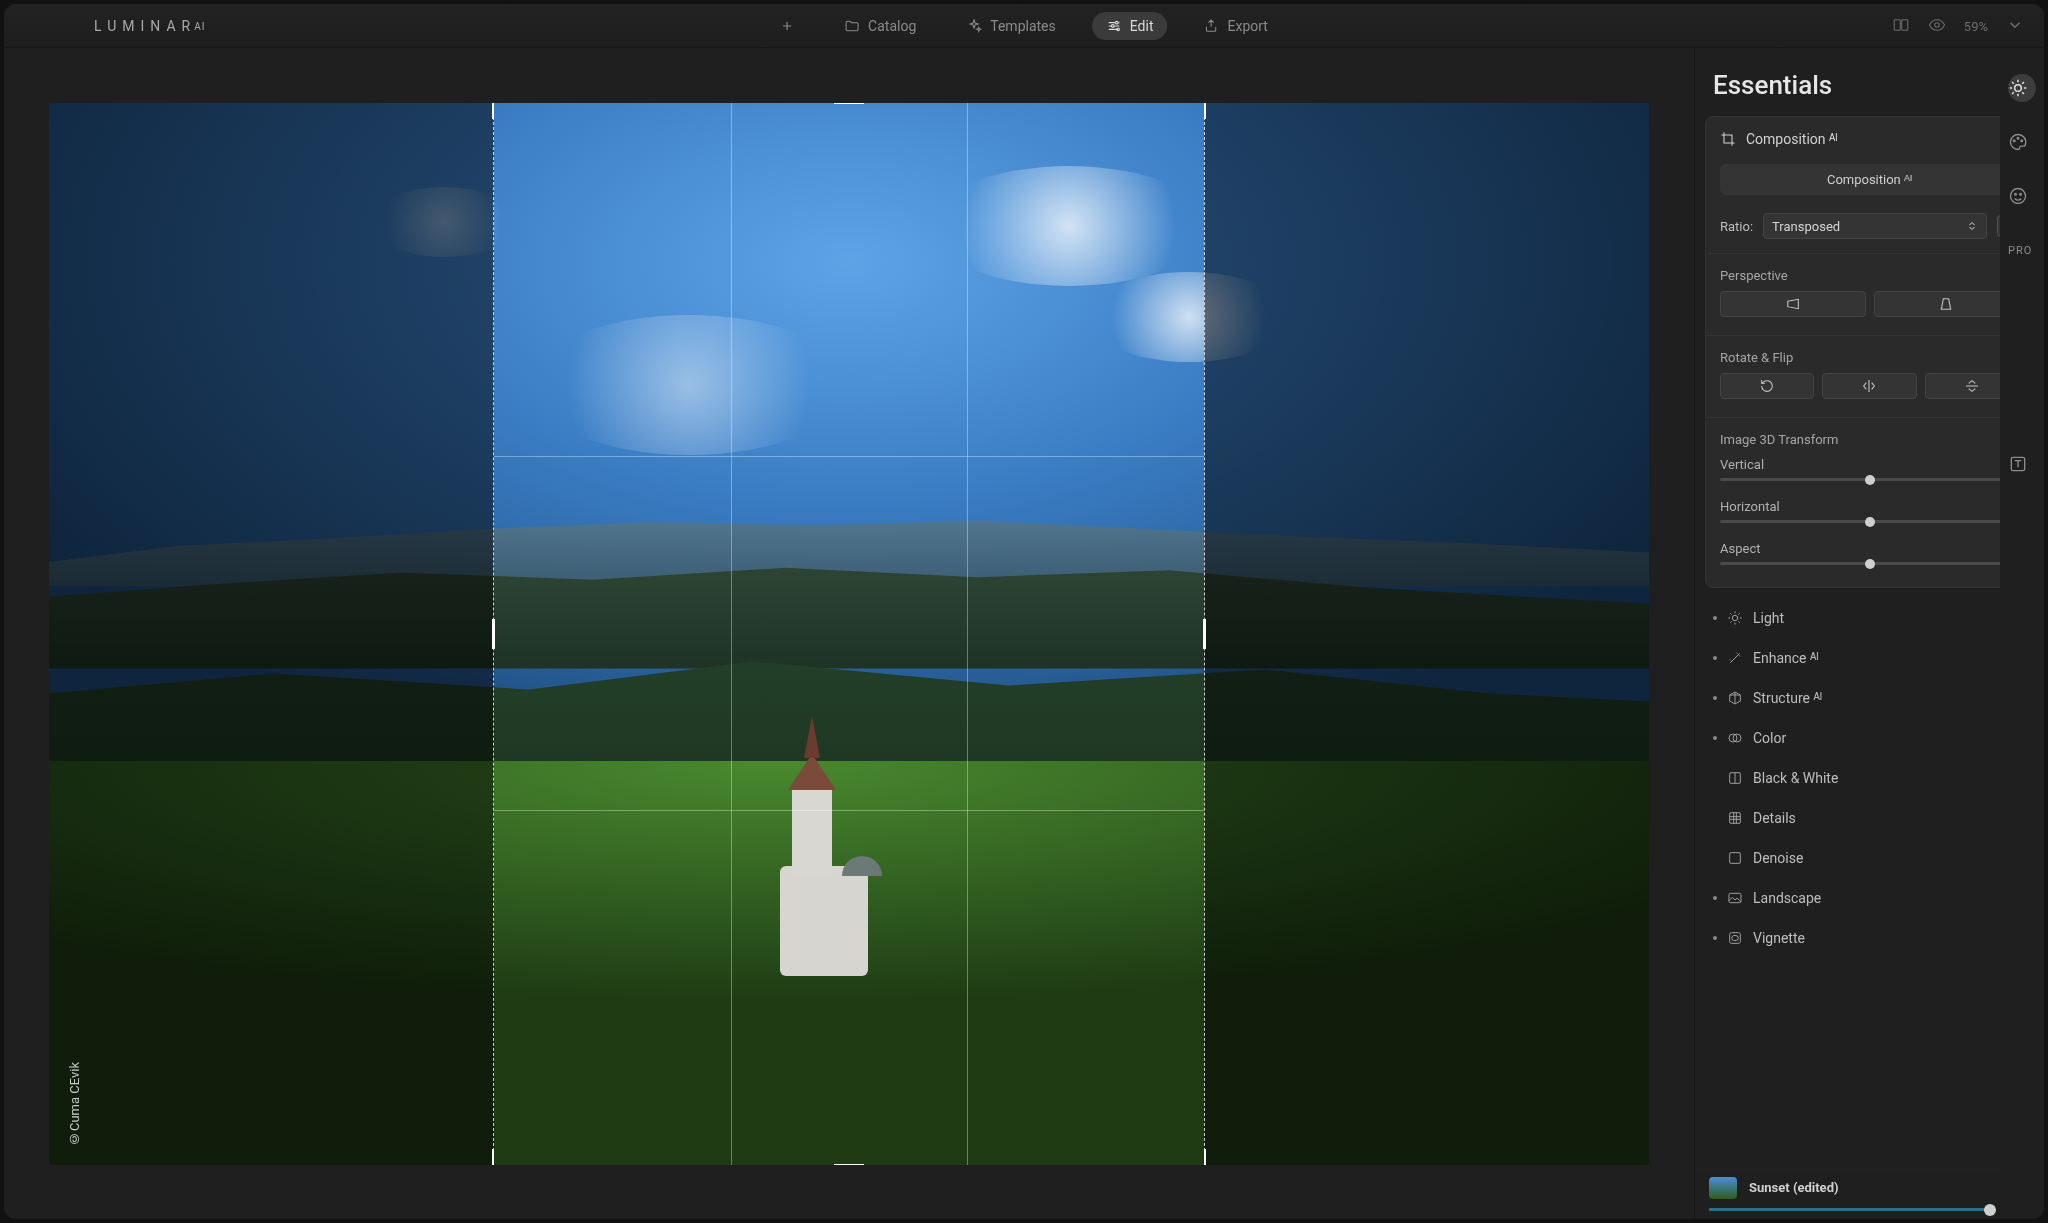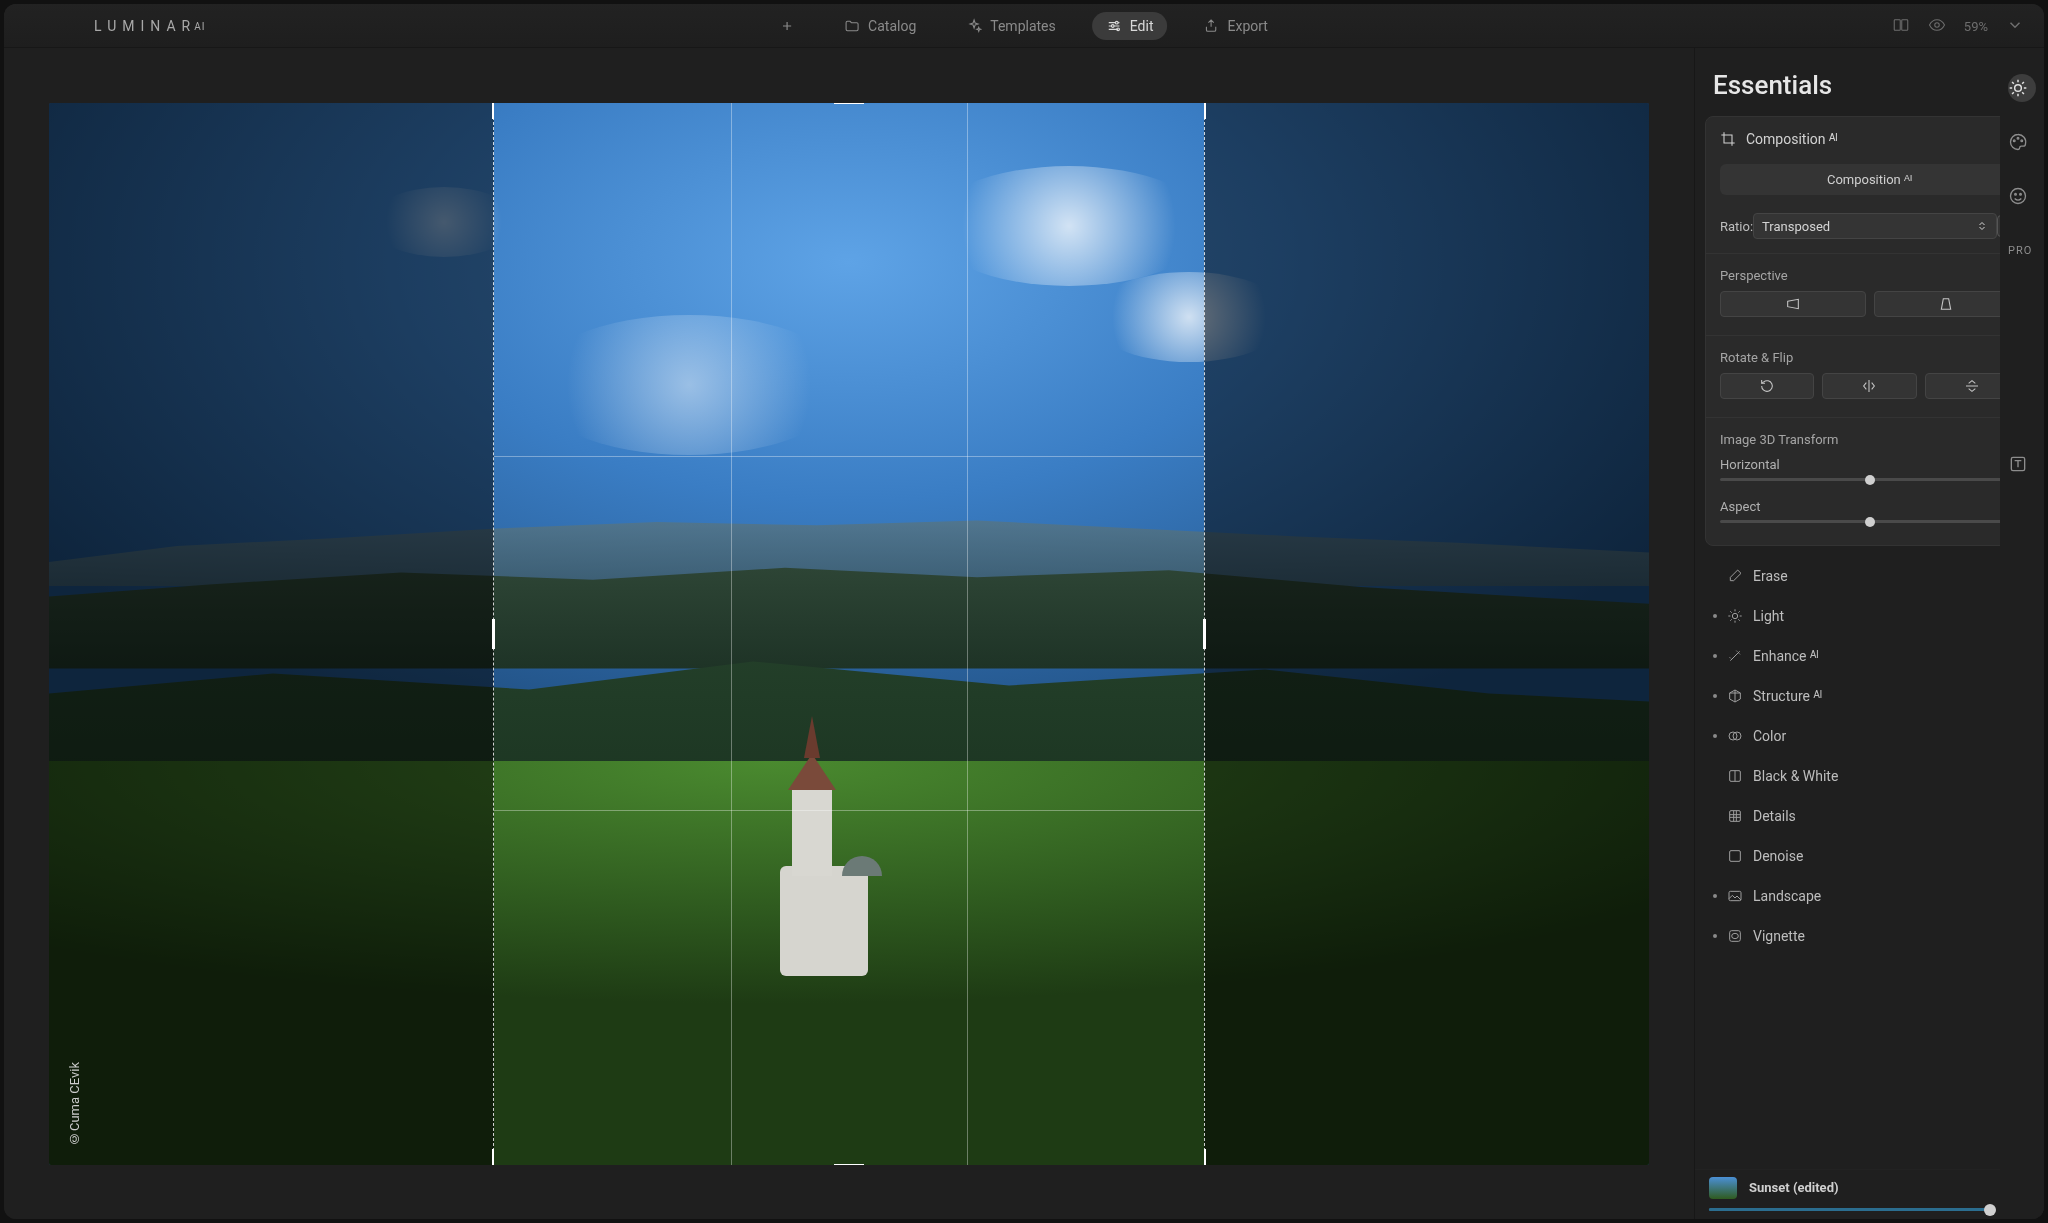--- a/index.html
+++ b/index.html
@@ -162,7 +162,7 @@
     background:var(--panel2);color:#cfcfcf;font-size:13px;
   }
   .row{
-    display:flex;align-items:center;padding:8px 14px;color:#bdbdbd;font-size:13px;
+    display:flex;align-items:center;gap:10px;padding:8px 14px;color:#bdbdbd;font-size:13px;
   }
   .select{
     flex:1;background:var(--panel2);border:1px solid #444;border-radius:4px;

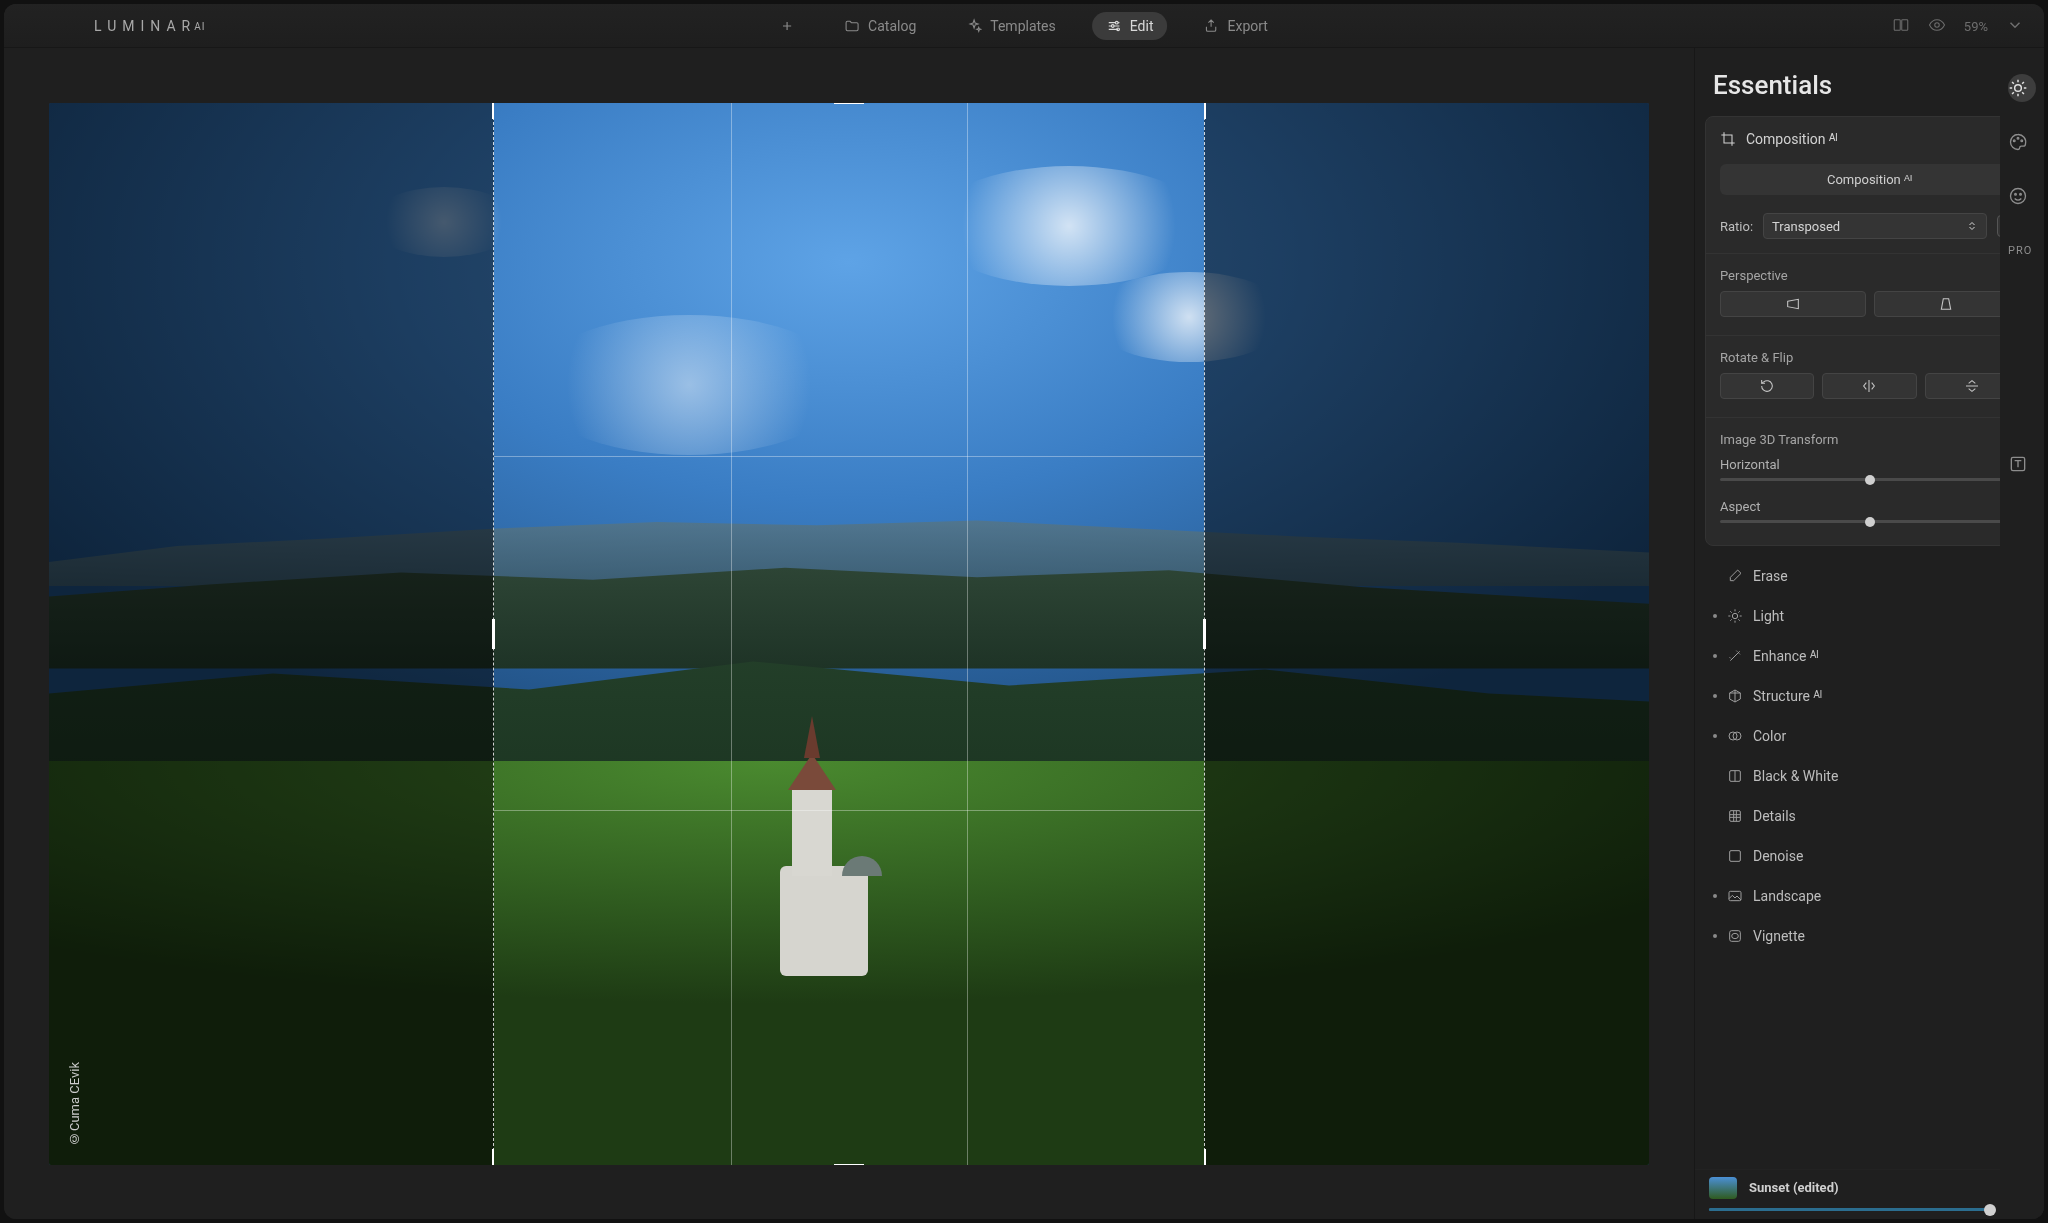--- a/index.html
+++ b/index.html
@@ -401,6 +401,15 @@
 
           <div class="slider-row">
             <div class="lab">
+              <span>Vertical</span>
+              <span>0</span>
+            </div>
+            <div class="track">
+                <div class="thumb"></div>
+              </div>
+          </div>
+          <div class="slider-row">
+            <div class="lab">
               <span>Horizontal</span>
               <span>0</span>
             </div>

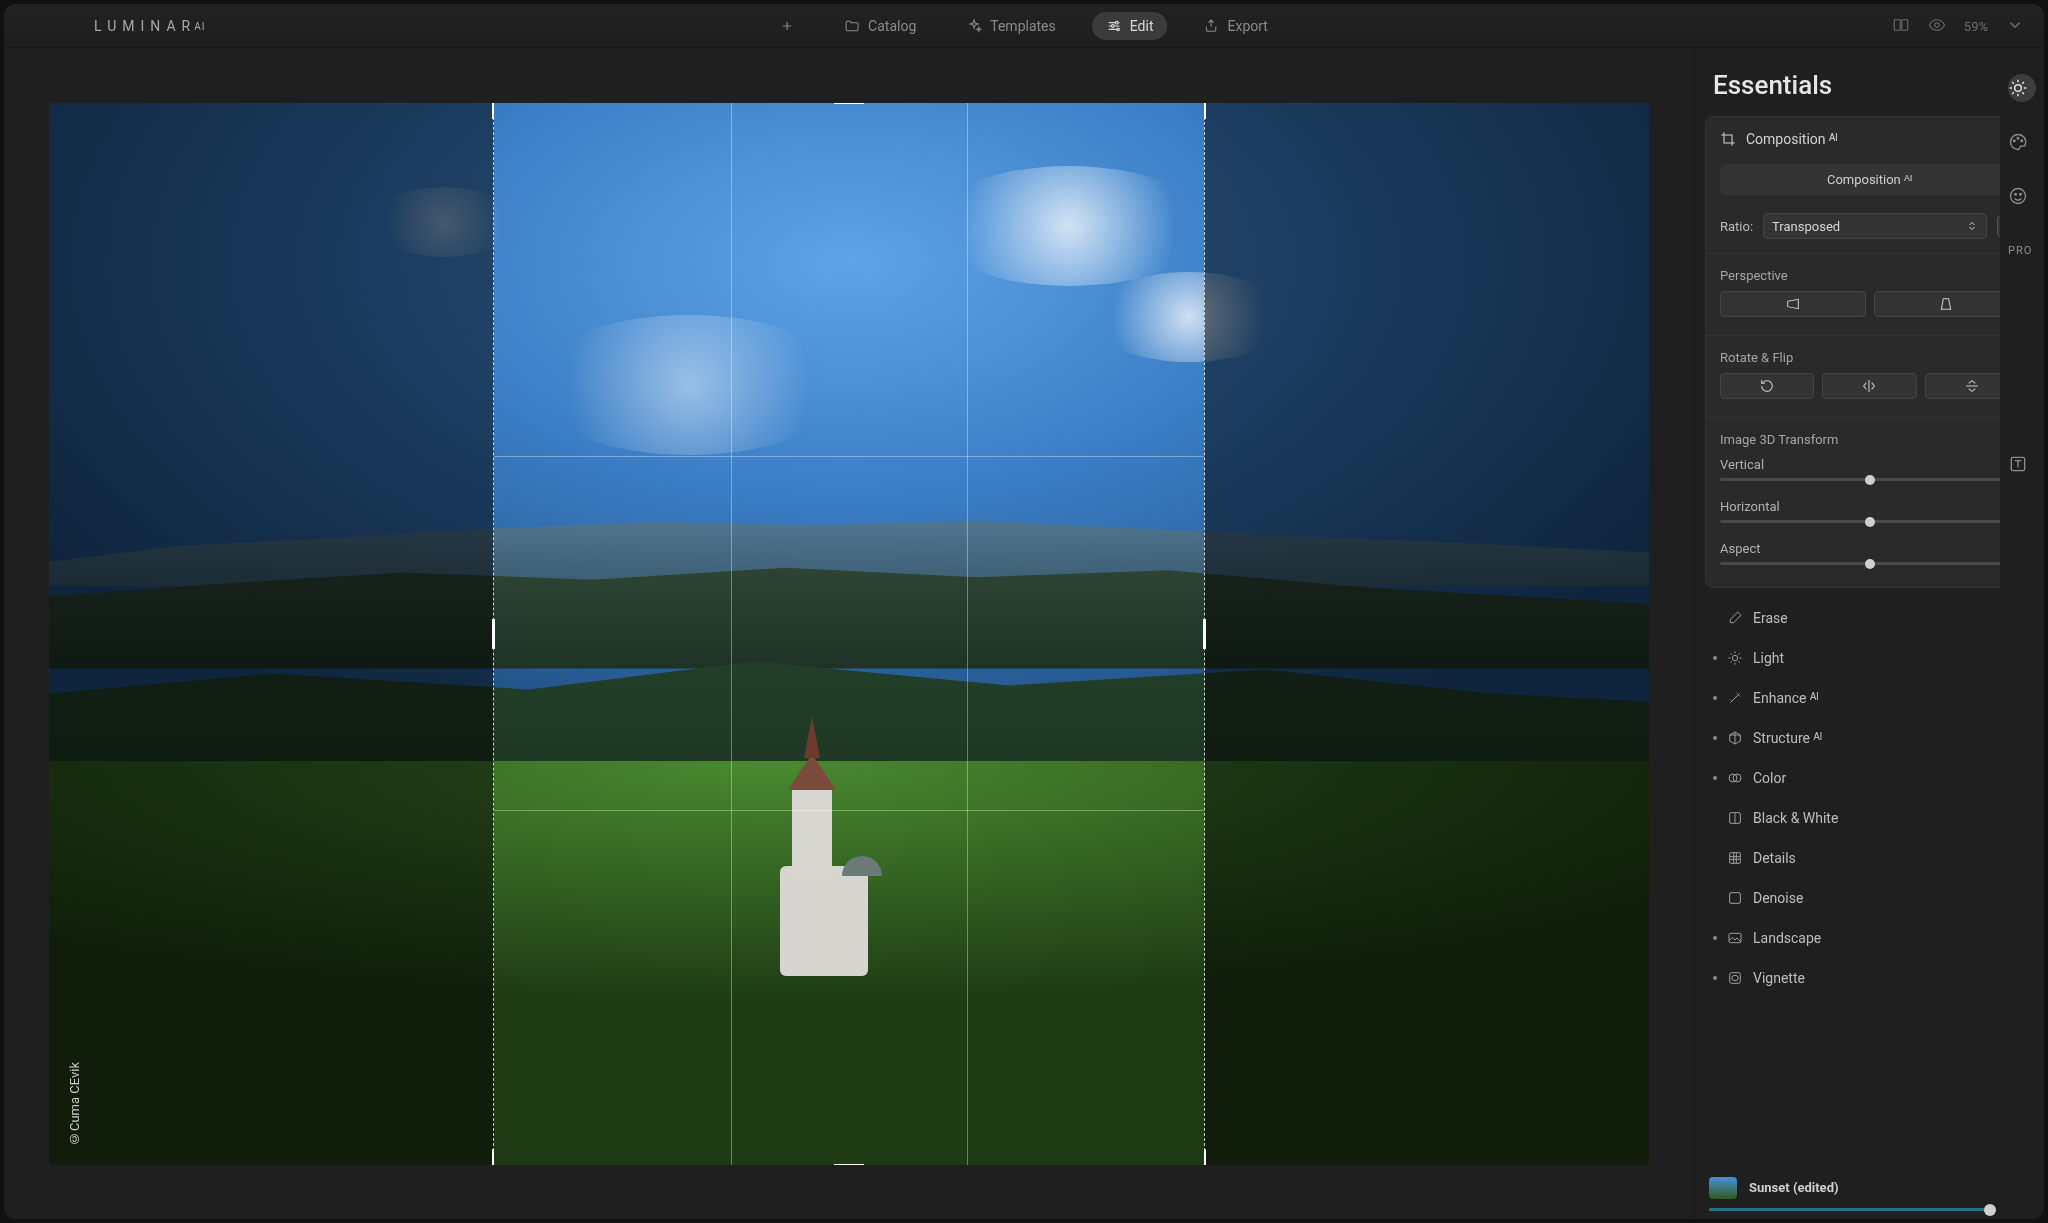--- a/index.html
+++ b/index.html
@@ -430,13 +430,6 @@
 
         <div class="tool-list">
           <div class="tool">
-            <span class="dot off"></span>
-            <svg viewBox="0 0 24 24" fill="none" stroke="currentColor" stroke-width="1.5">
-                <path d="M16 3l5 5-11 11H5v-5L16 3z"></path>
-              </svg>
-            <span>Erase</span>
-          </div>
-          <div class="tool">
             <span class="dot"></span>
             <svg viewBox="0 0 24 24" fill="none" stroke="currentColor" stroke-width="1.5">
                 <circle cx="12" cy="12" r="4"></circle>

